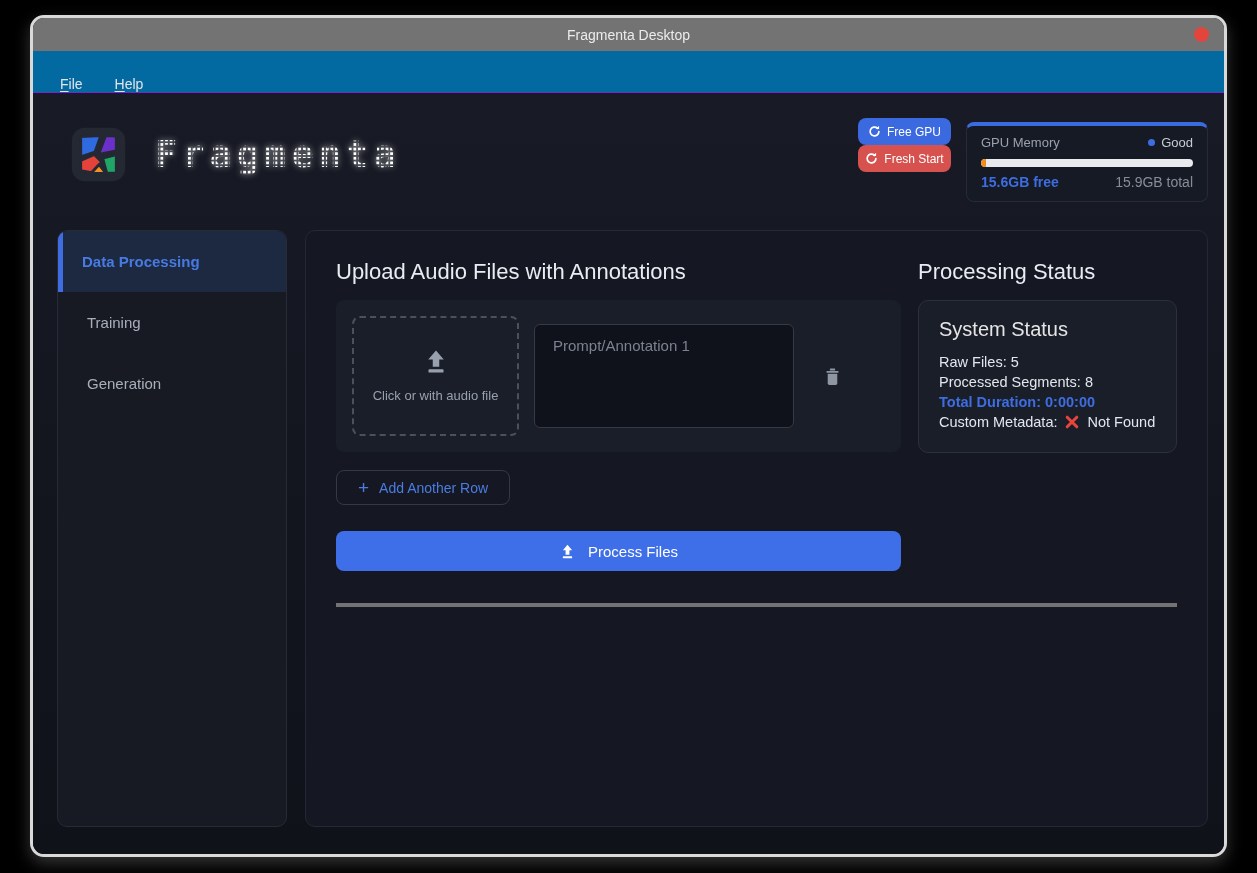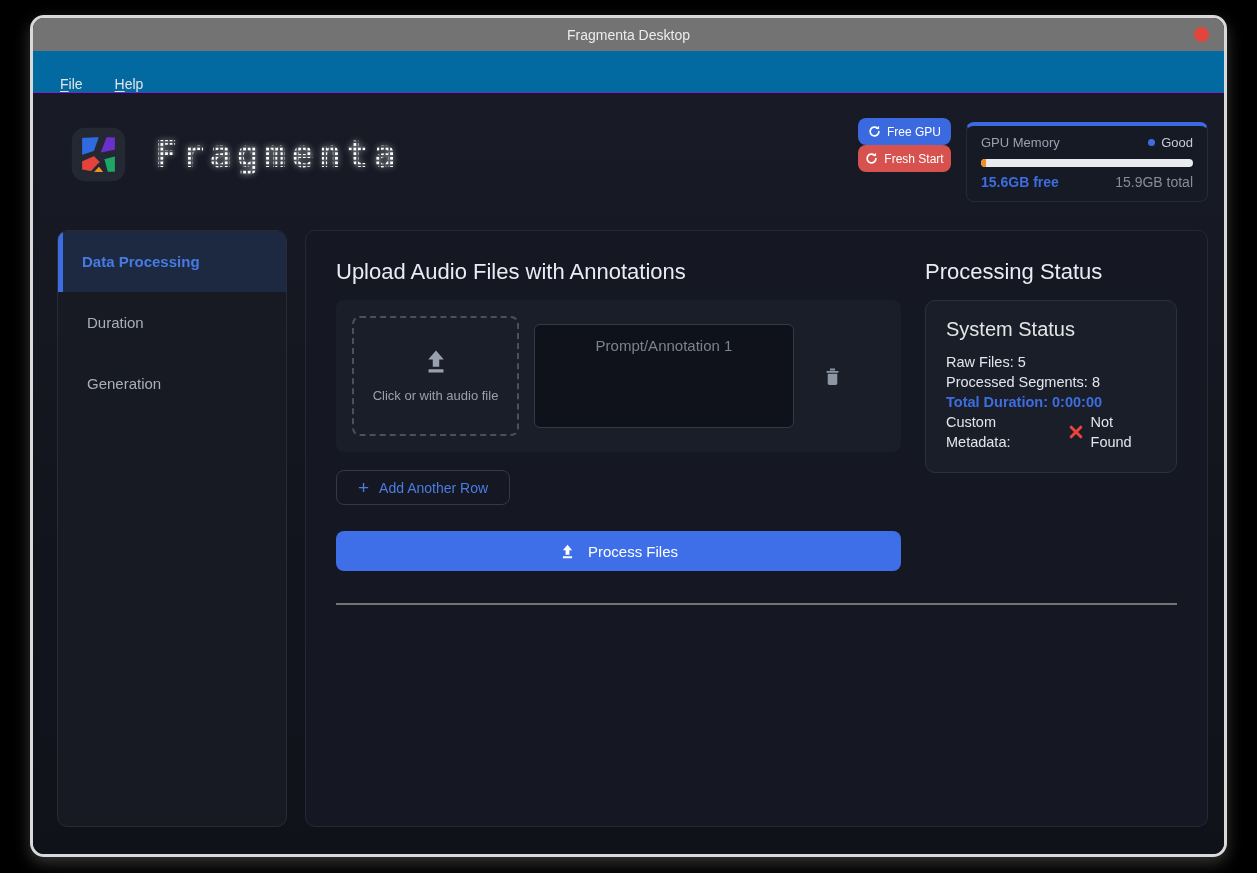--- a/index.html
+++ b/index.html
@@ -98,7 +98,7 @@
     flex:1; background:#151822; border:1px solid #242936; border-radius:10px;
     padding:28px 30px; display:flex; flex-direction:column; min-width:0;
   }
-  .columns { display:flex; gap:24px; padding-bottom:32px; border-bottom:2px solid #737373; }
+  .columns { display:flex; gap:17px; padding-bottom:32px; border-bottom:4px solid #737373; }
   .col-left { width:565px; flex:none; }
   .col-right { flex:1; min-width:0; }
   .section-heading { color:#e9ecf2; font-size:22px; font-weight:500; margin-bottom:15px; }

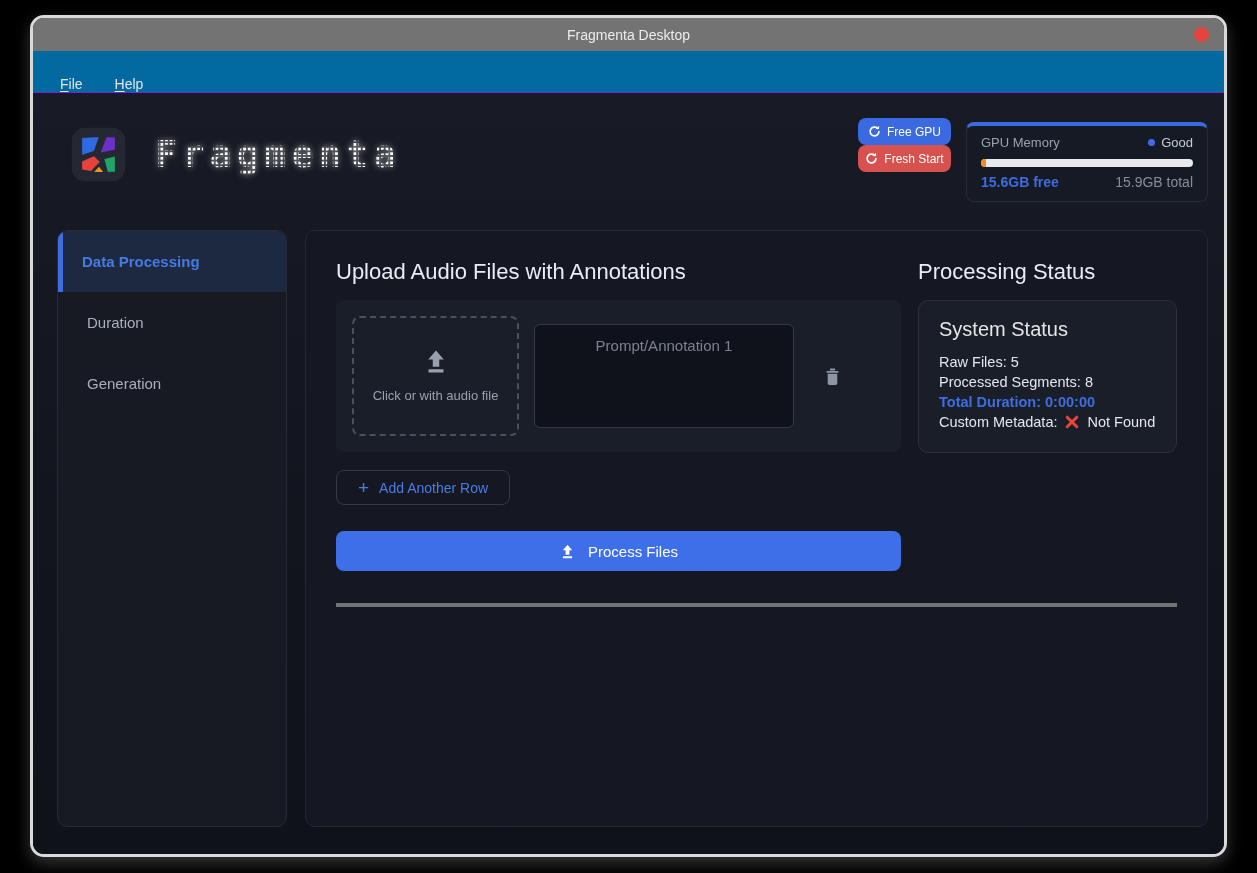--- a/index.html
+++ b/index.html
@@ -228,7 +228,7 @@
           <span>Data Processing</span>
         </div>
         <div class="side-item">
-          <span>Duration</span>
+          <span>Training</span>
         </div>
         <div class="side-item">
           <span>Generation</span>

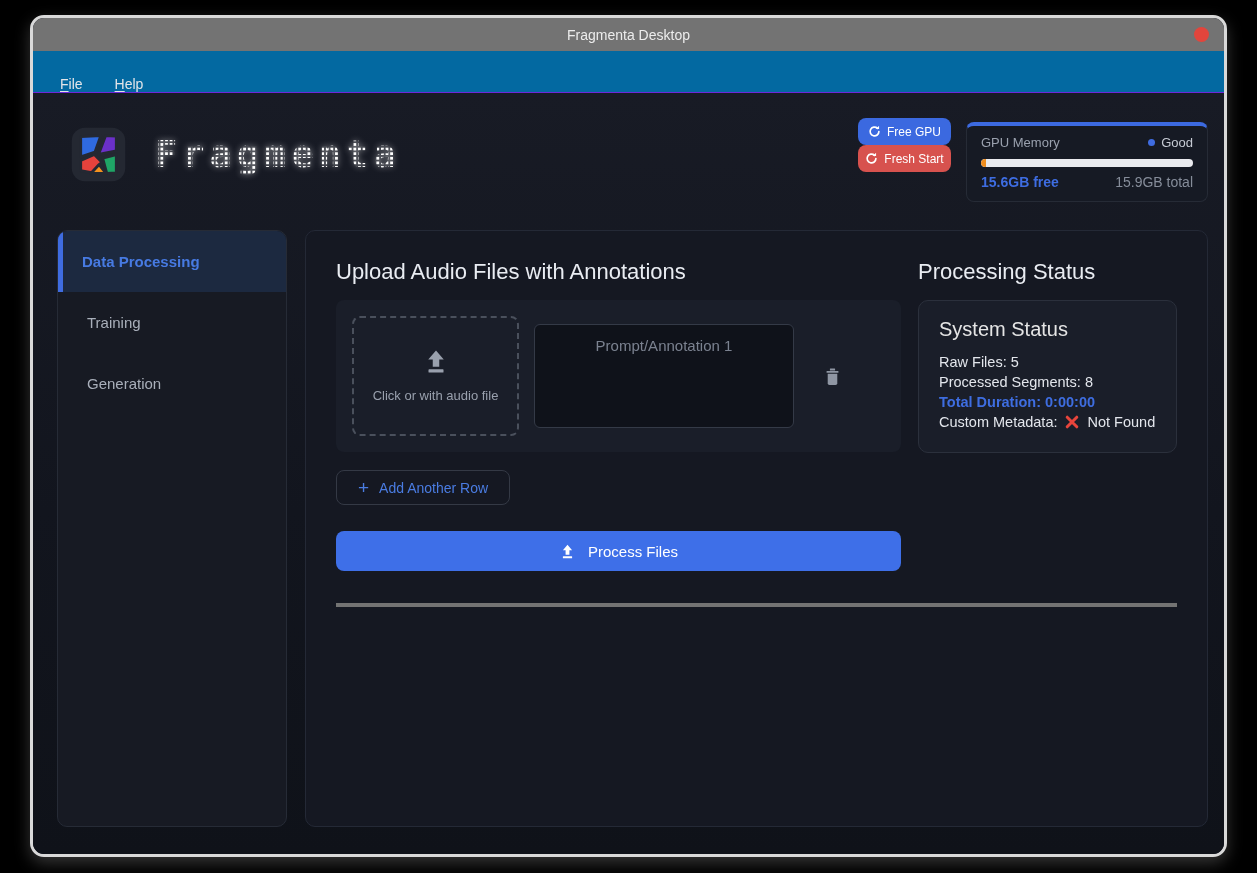--- a/index.html
+++ b/index.html
@@ -117,7 +117,7 @@
   .prompt-box {
     width:260px; height:104px; margin-left:15px; background:#0f121a;
     border:1px solid #343a47; border-radius:6px; resize:none; color:#ef4444;
-    font-family:inherit; font-size:15px; padding:12px 2px; outline:none;text-align:center;
+    font-family:inherit; font-size:15px; padding:12px 18px; outline:none;
   }
   .prompt-box::placeholder { color:#7b8290; }
   .trash-btn { background:none; border:none; margin-left:27px; cursor:pointer;

